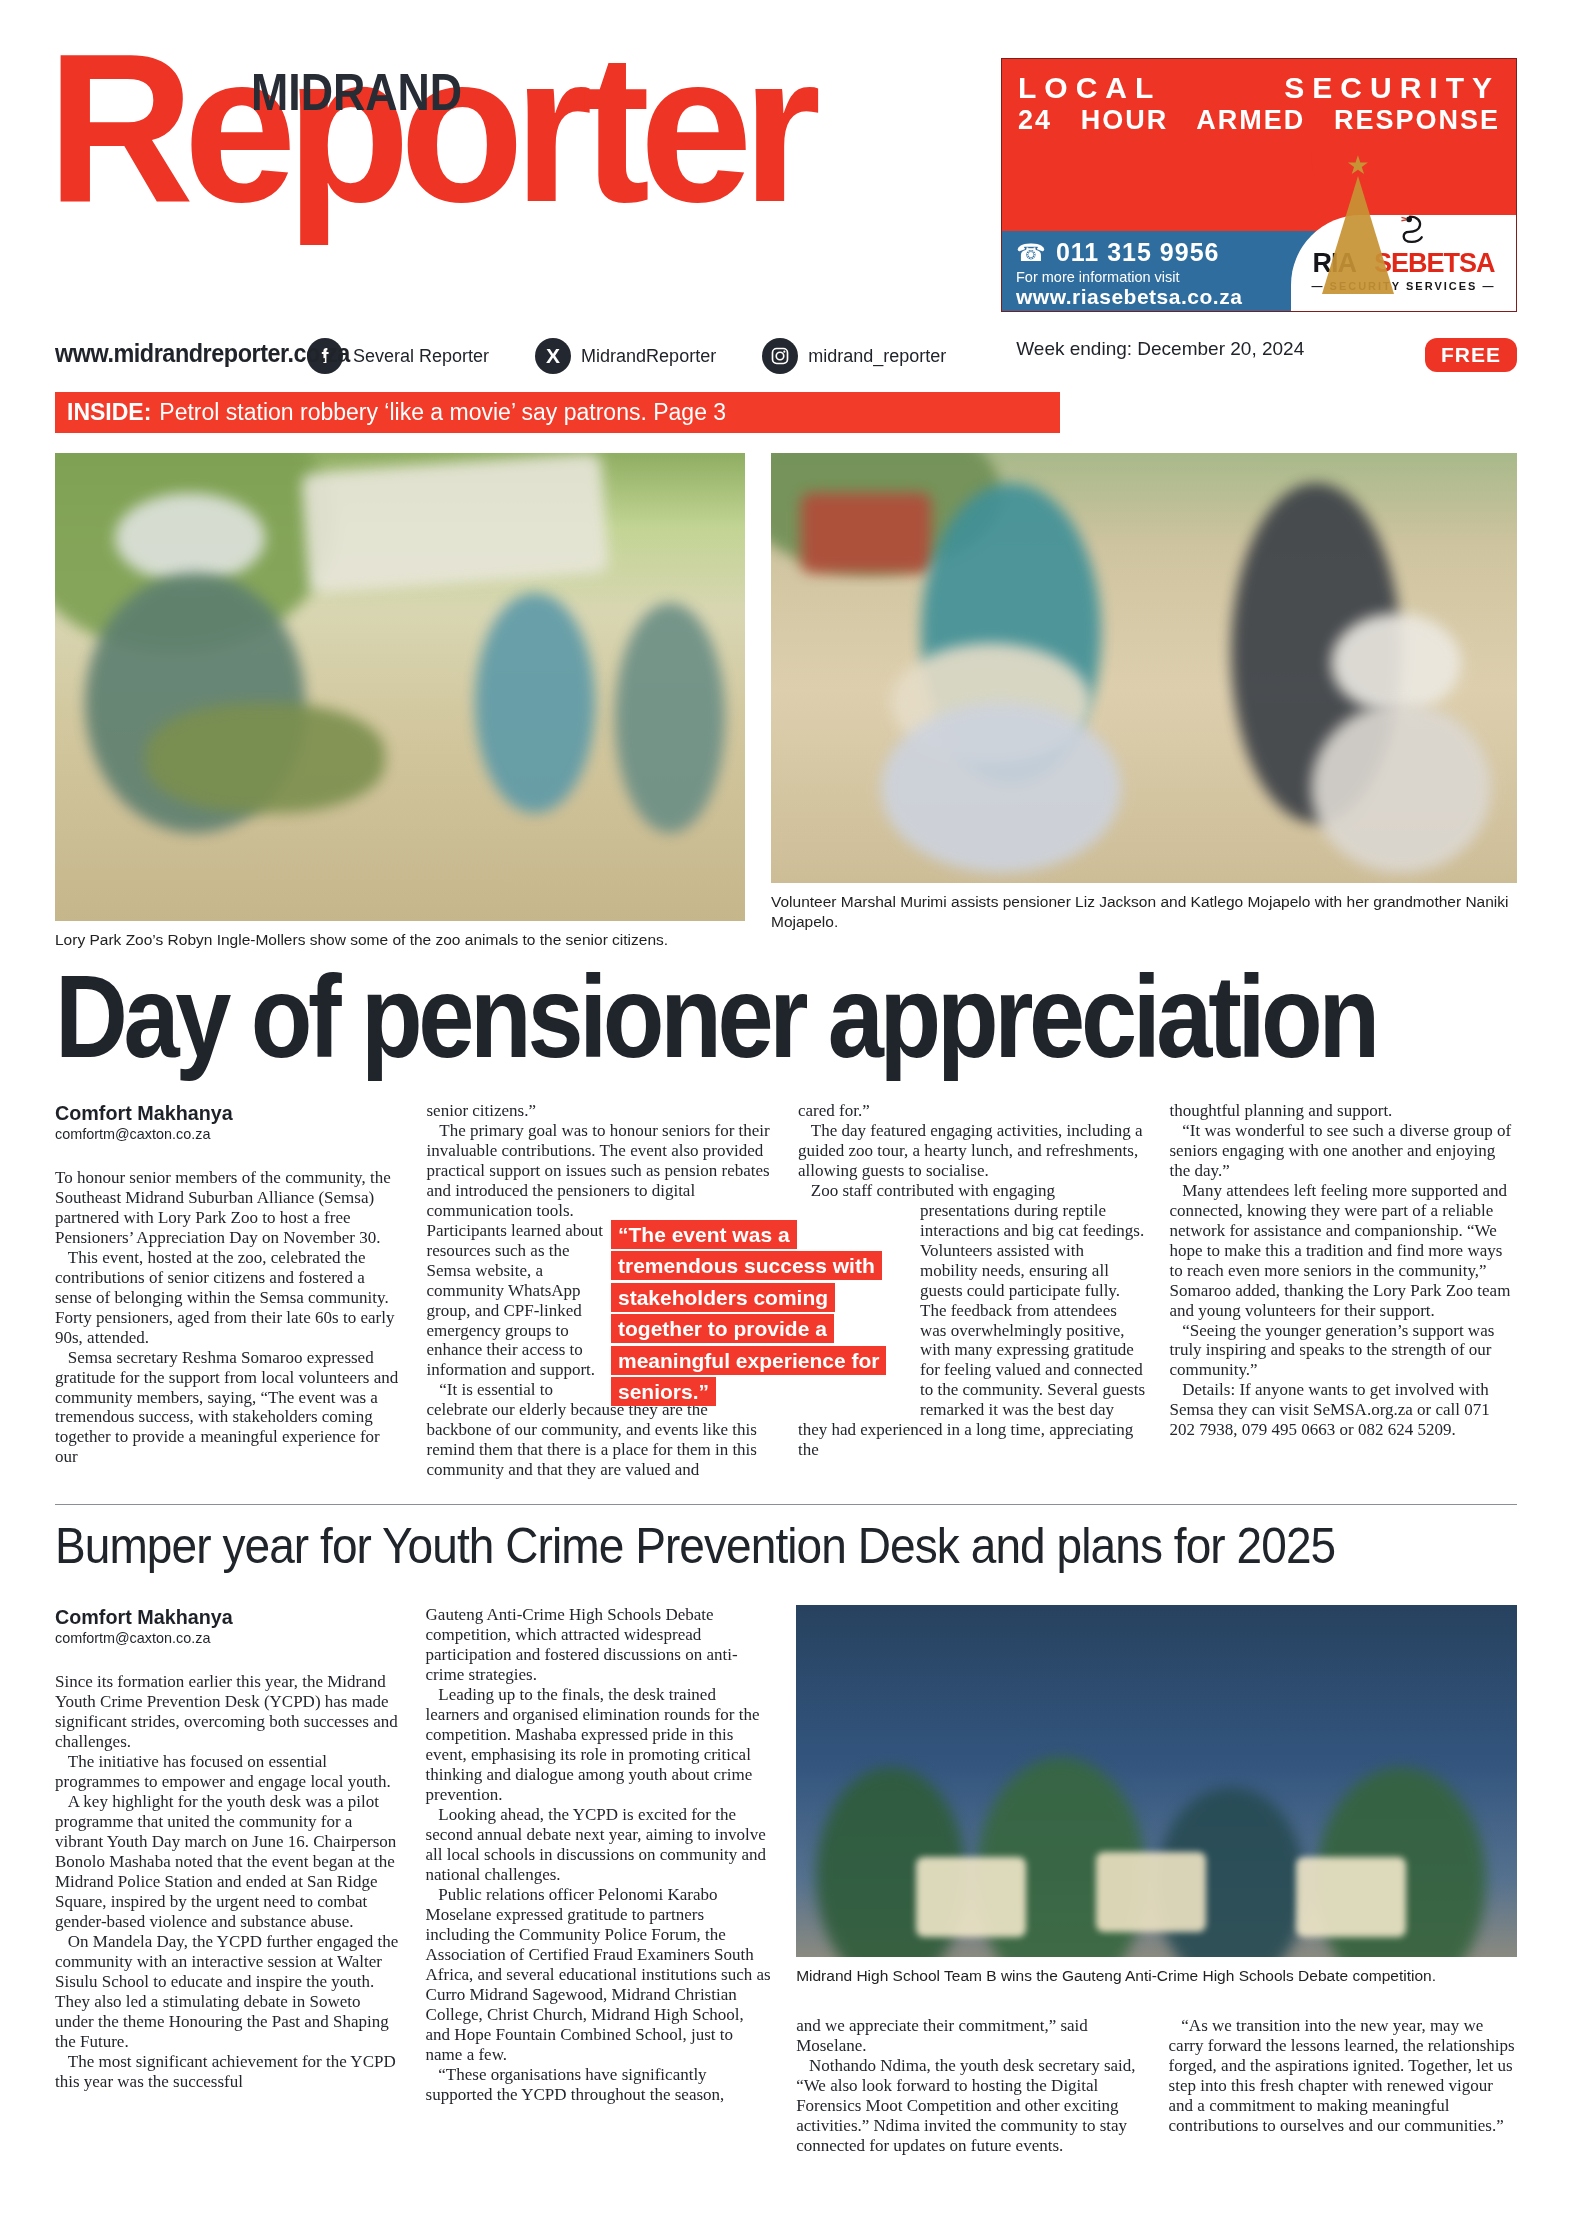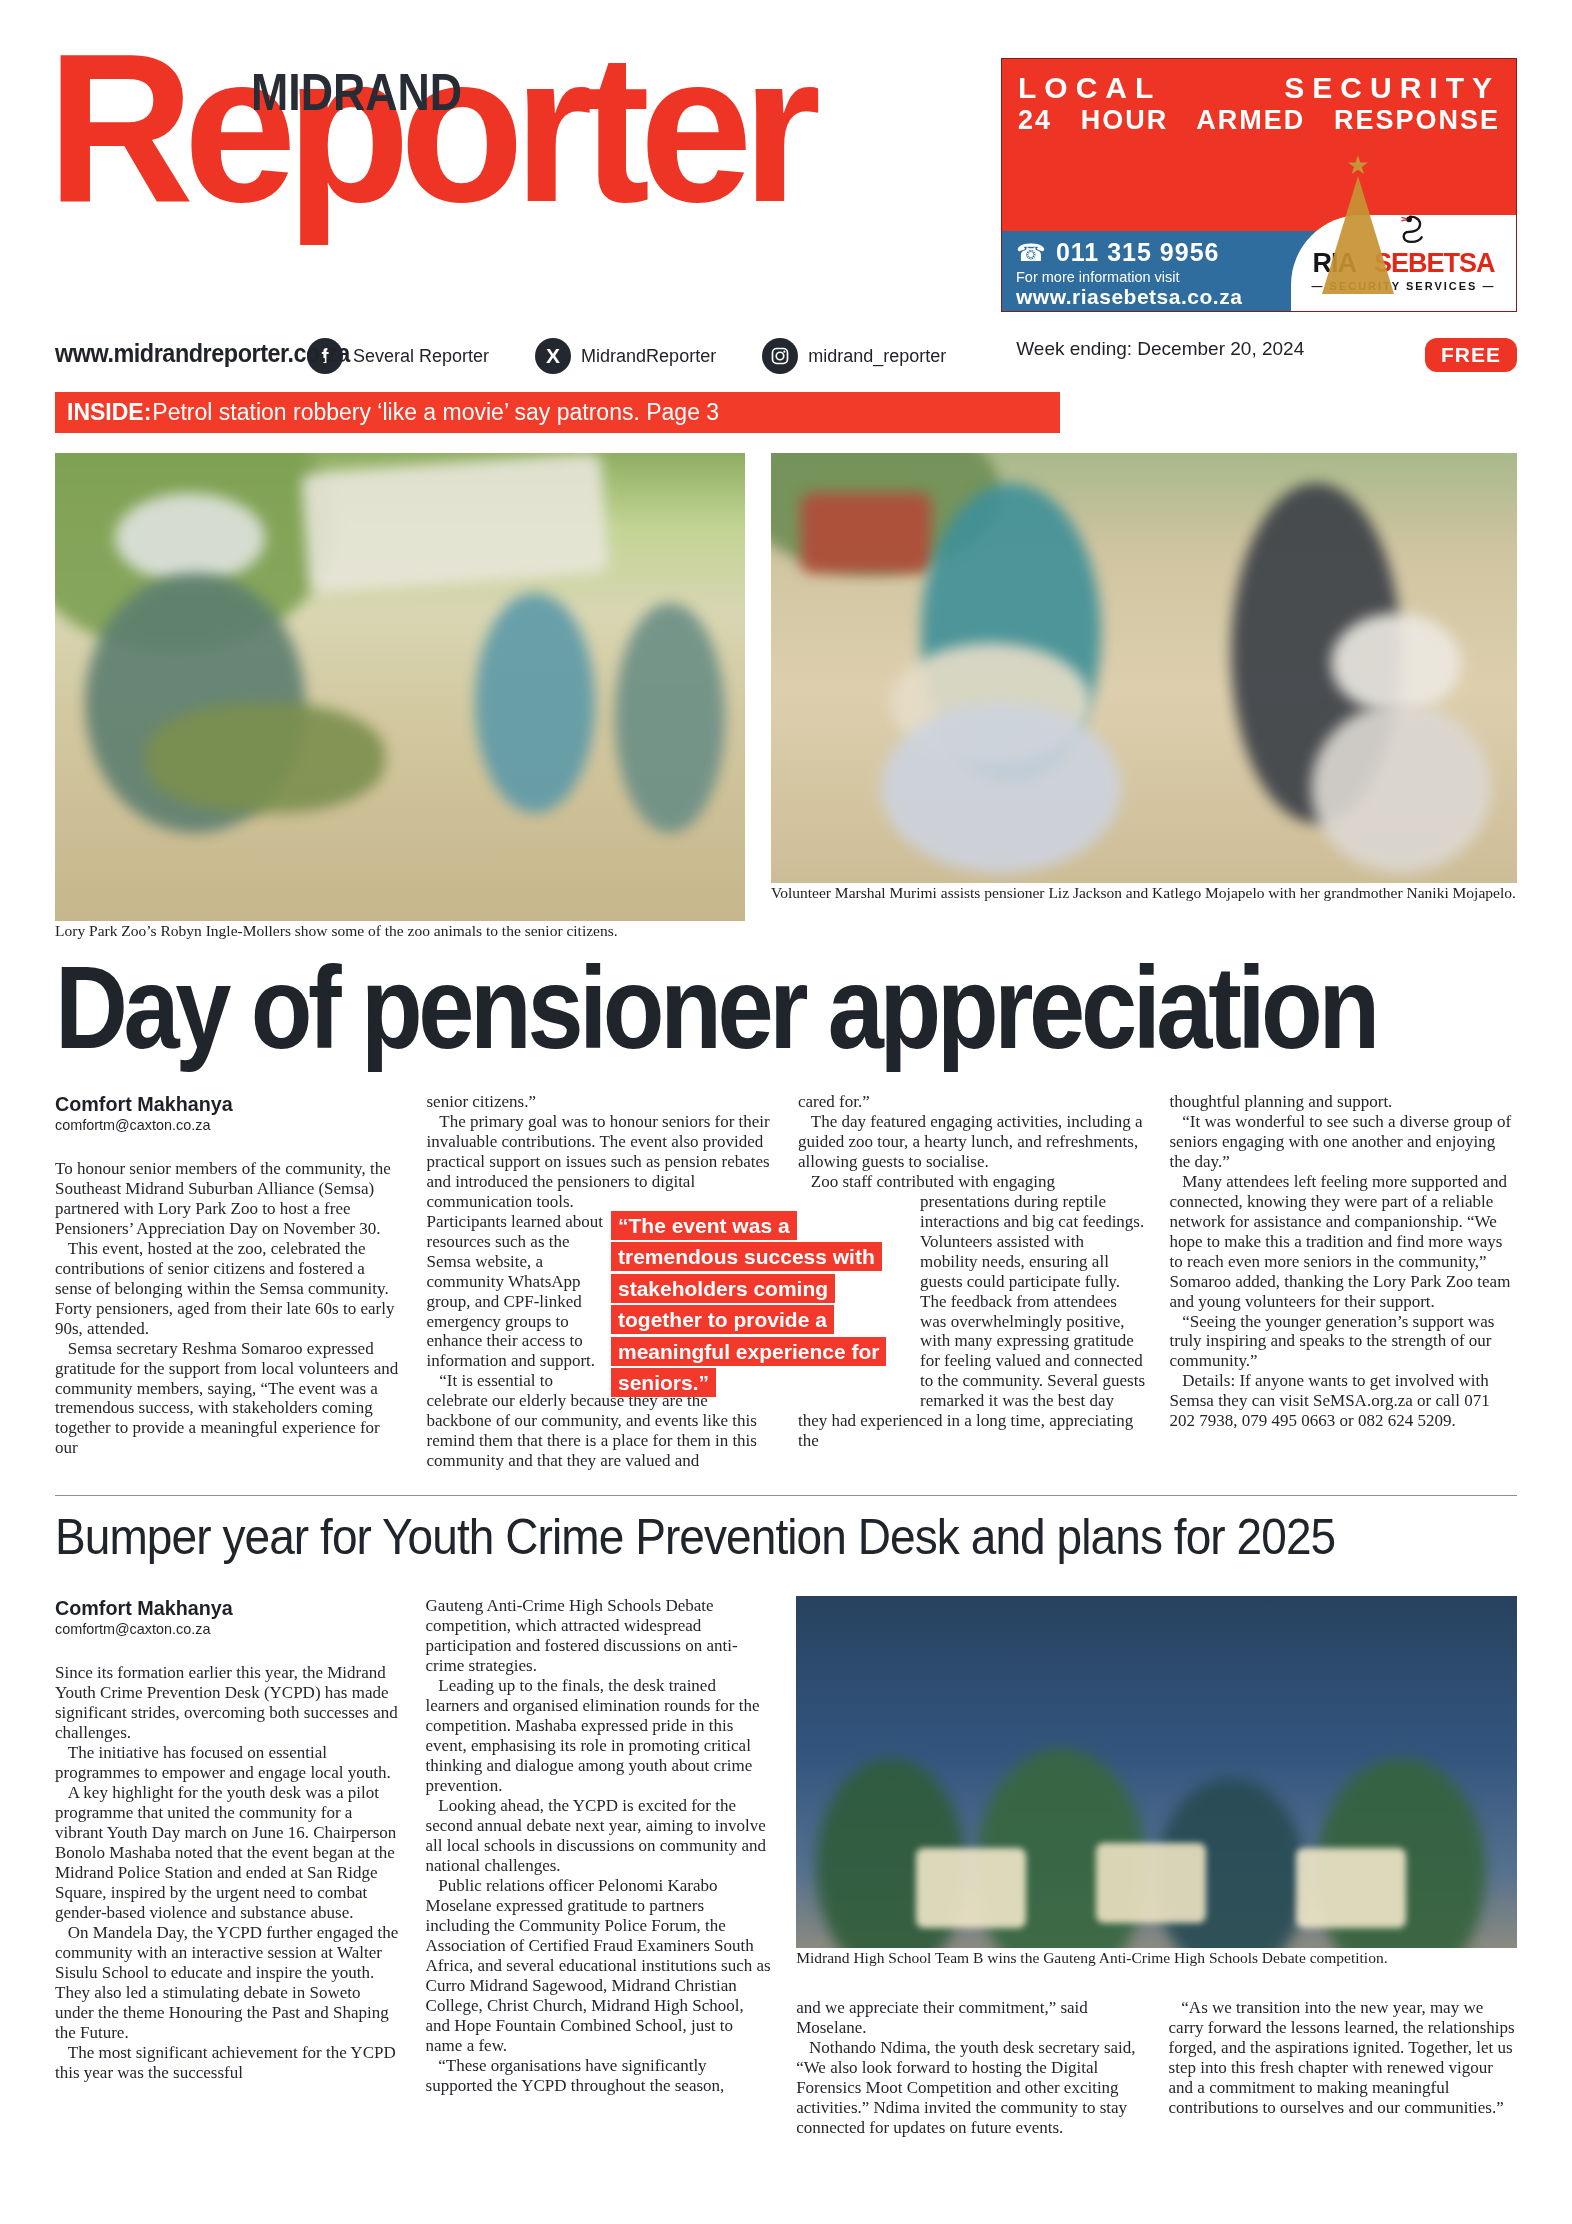--- a/index.html
+++ b/index.html
@@ -61,7 +61,7 @@
 
   
   .inside { margin-top:10px; width:1005px; background:#f23b28; color:#fff; padding:7px 12px;
-    font-size:23px; display:flex; gap:1px; align-items:baseline; }
+    font-size:23px; display:flex; gap:8px; align-items:baseline; }
   .inside b { font-weight:700; }
 
   

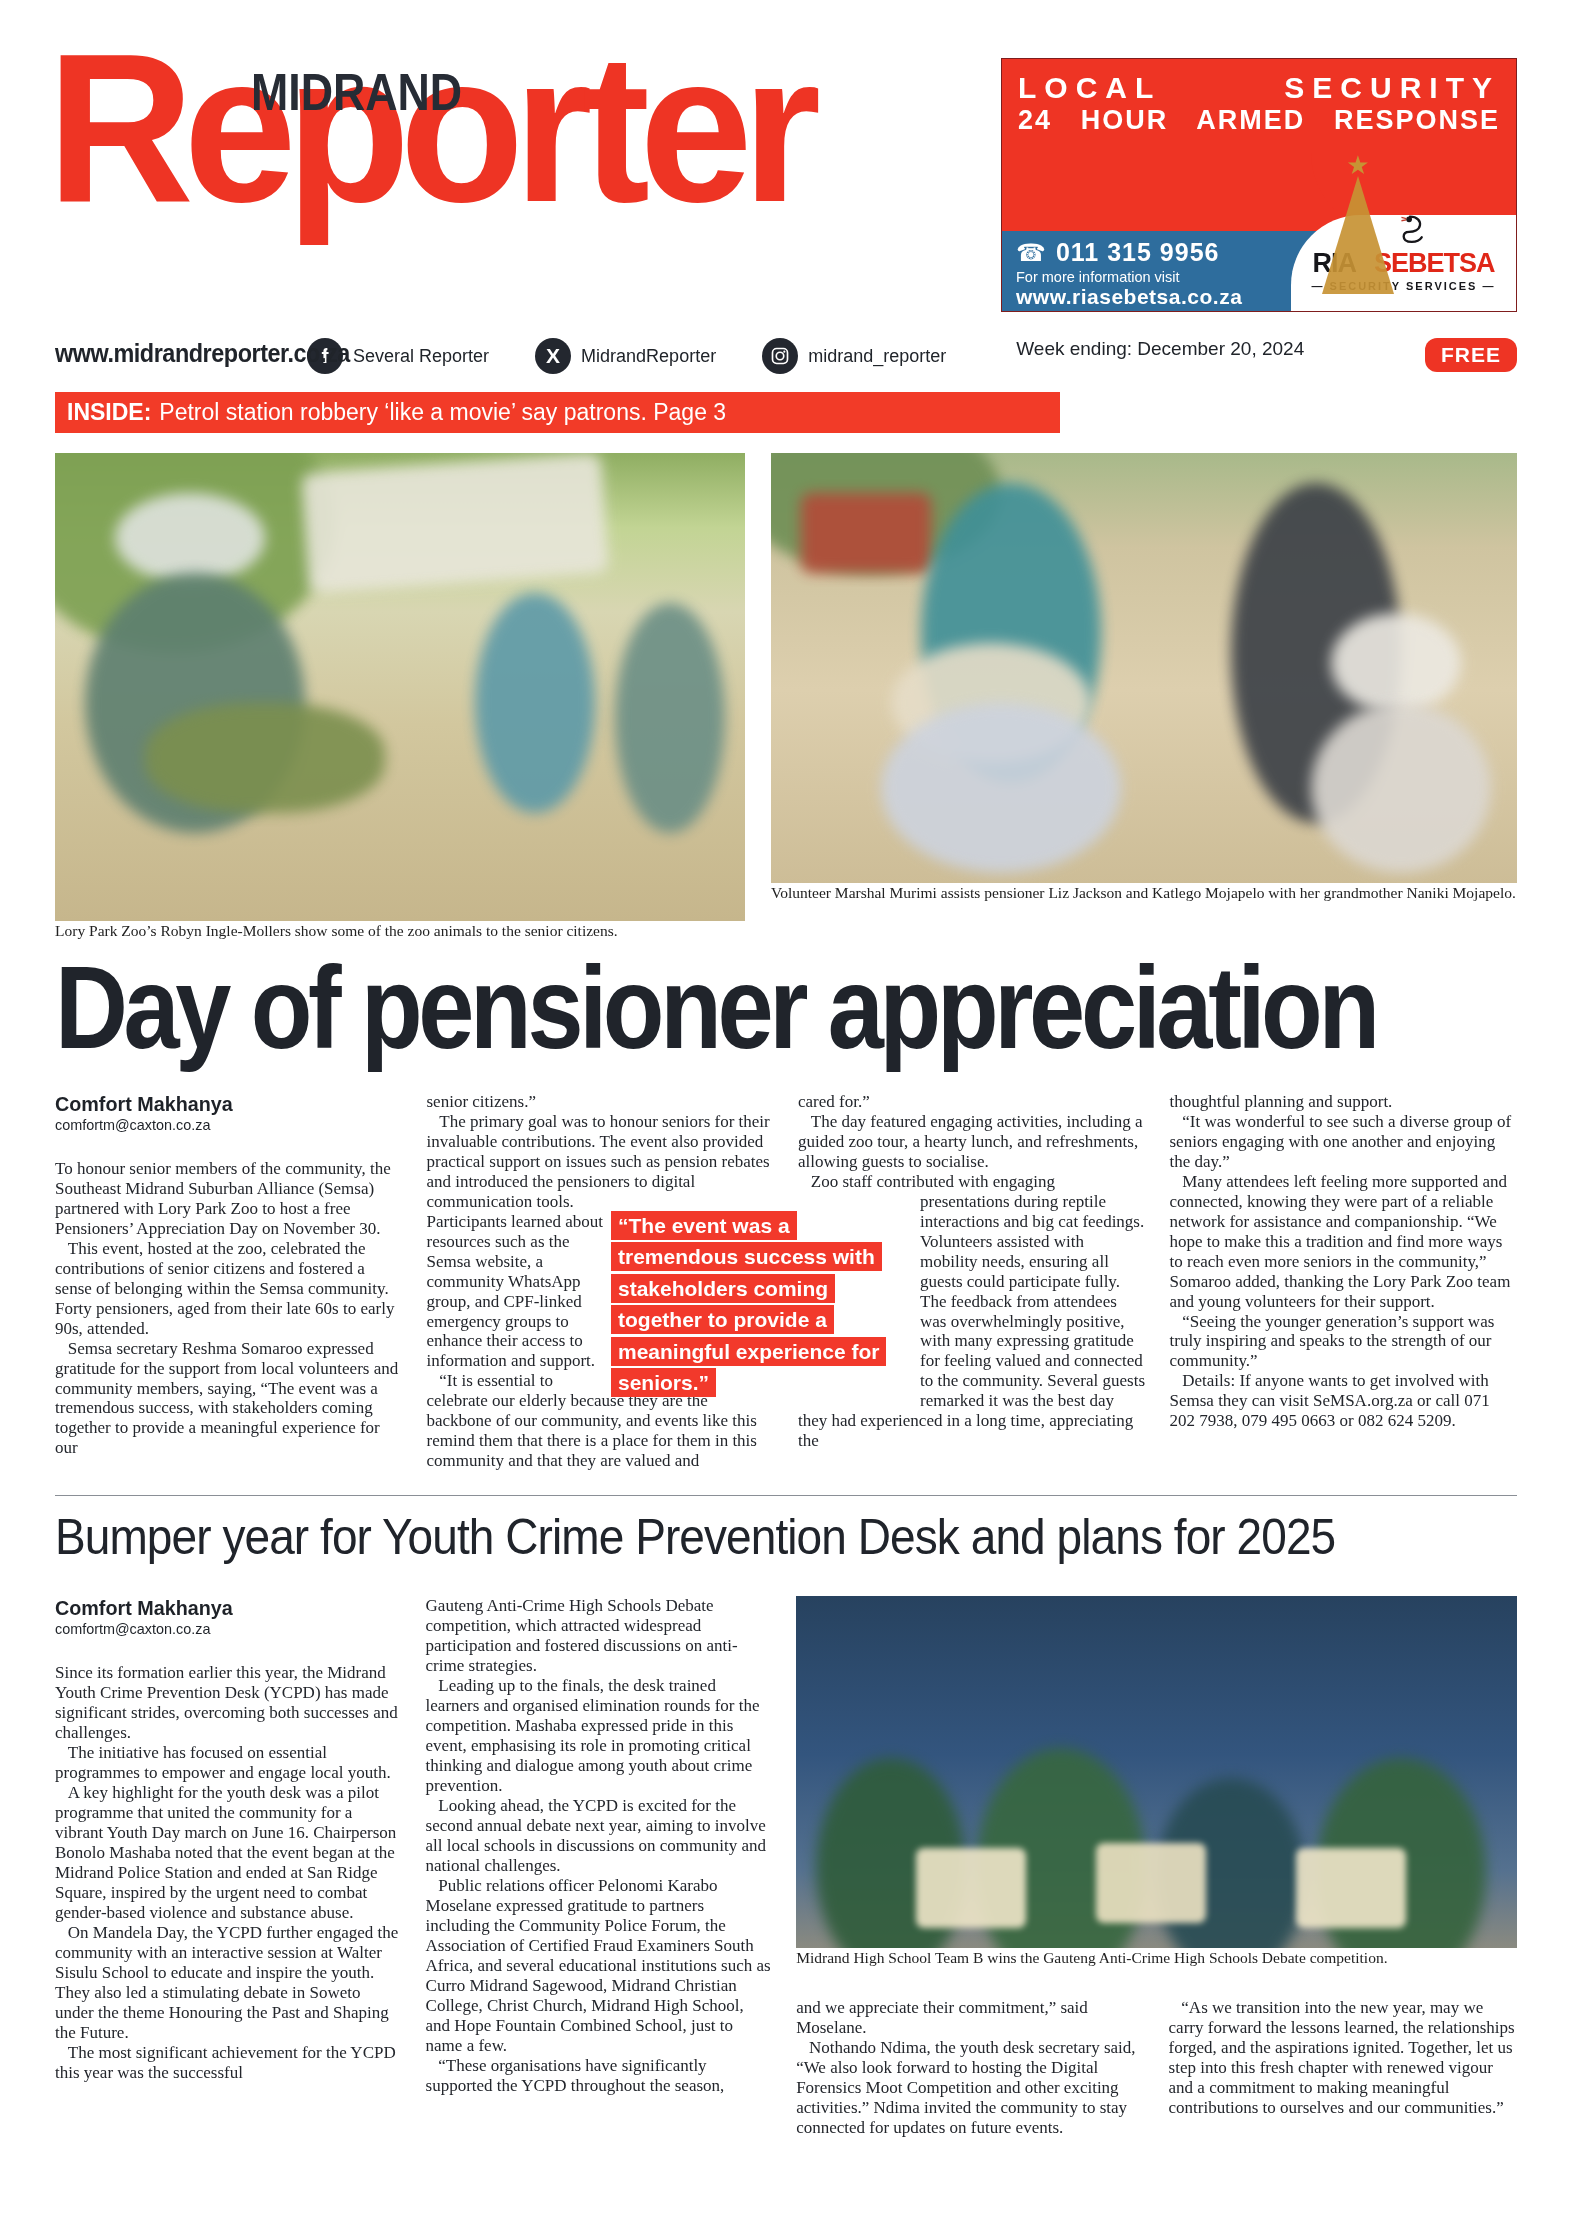--- a/index.html
+++ b/index.html
@@ -68,7 +68,7 @@
   .photo-row { display:flex; gap:26px; margin-top:20px; }
   .photo-frame { position:relative; overflow:hidden; }
   .blob { position:absolute; filter:blur(7px); opacity:.9; border-radius:50%; }
-  .caption { font-size:15.5px; color:#222; margin-top:0; line-height:1.3;font-family:Liberation Serif, serif; }
+  .caption { font-size:15.5px; color:#222; margin-top:9px; line-height:1.3; }
   .ph-zoo { width:690px; }
   .ph-zoo .photo-frame { width:690px; height:468px;
     background:linear-gradient(180deg,#8fae62 0%,#c2d494 16%,#d8d6b2 34%,#d2c79e 58%,#c6b68c 100%); }

